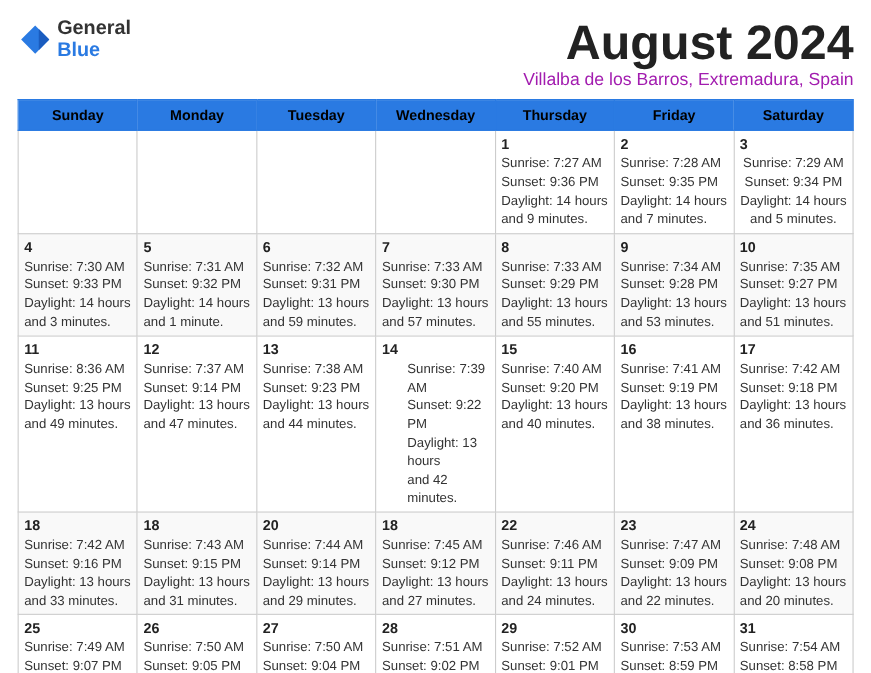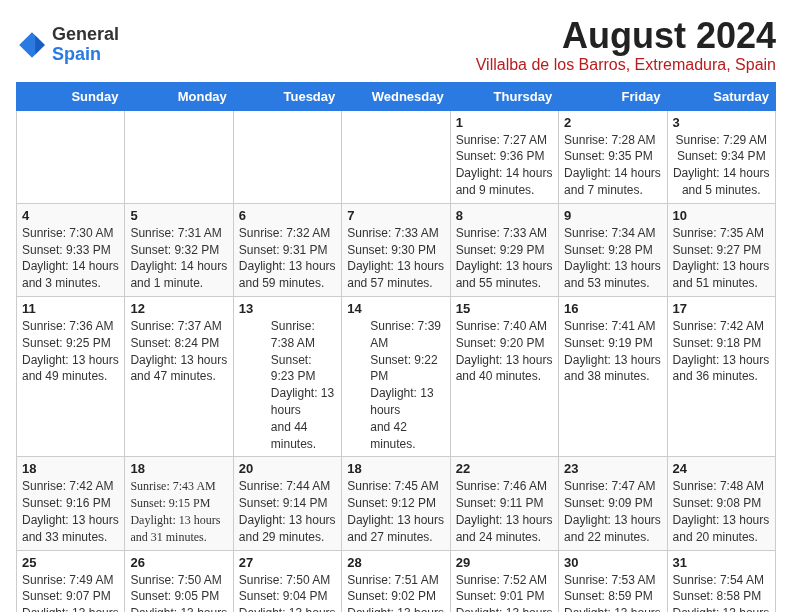--- a/index.html
+++ b/index.html
@@ -13,7 +13,7 @@
     .header-area {
       display: flex;
       justify-content: space-between;
-      align-items: center;
+      align-items: flex-start;
       margin-bottom: 8px;
     }
     .logo {

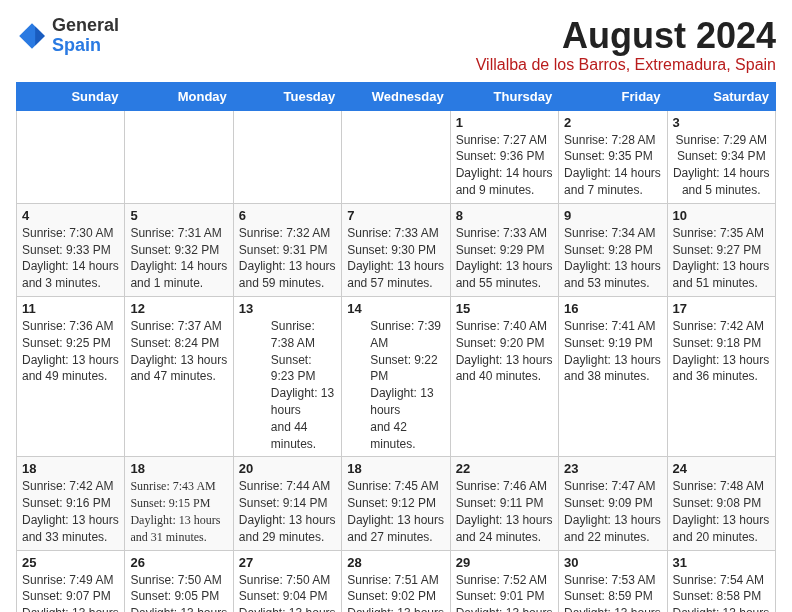--- a/index.html
+++ b/index.html
@@ -96,7 +96,7 @@
     </svg>
     <div class="logo-text">
       <div><span class="general">General</span></div>
-      <div><span class="blue">Spain</span></div>
+      <div><span class="blue">Blue</span></div>
     </div>
   </div>
   <div class="title-block">

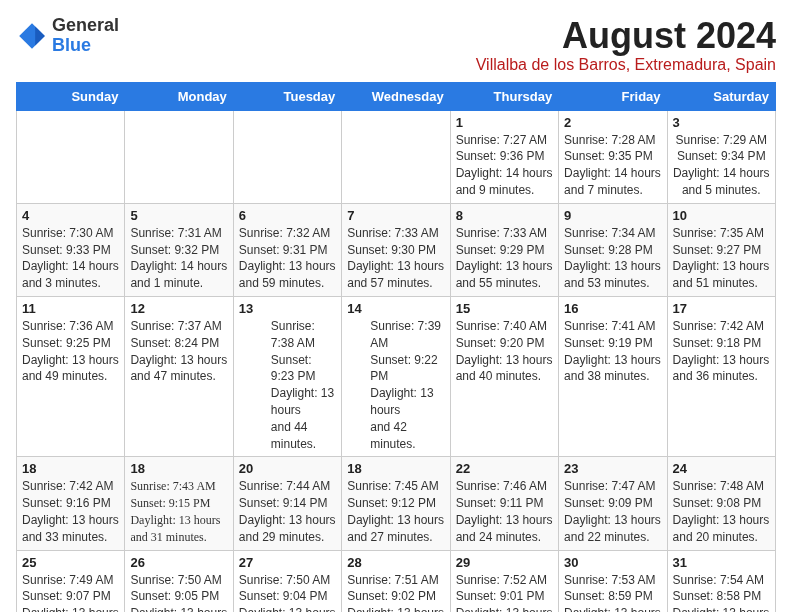--- a/index.html
+++ b/index.html
@@ -36,7 +36,7 @@
       text-align: right;
     }
     .month-title {
-      font-size: 36px;
+      font-size: 44px;
       font-weight: bold;
       color: #222;
       line-height: 1.1;

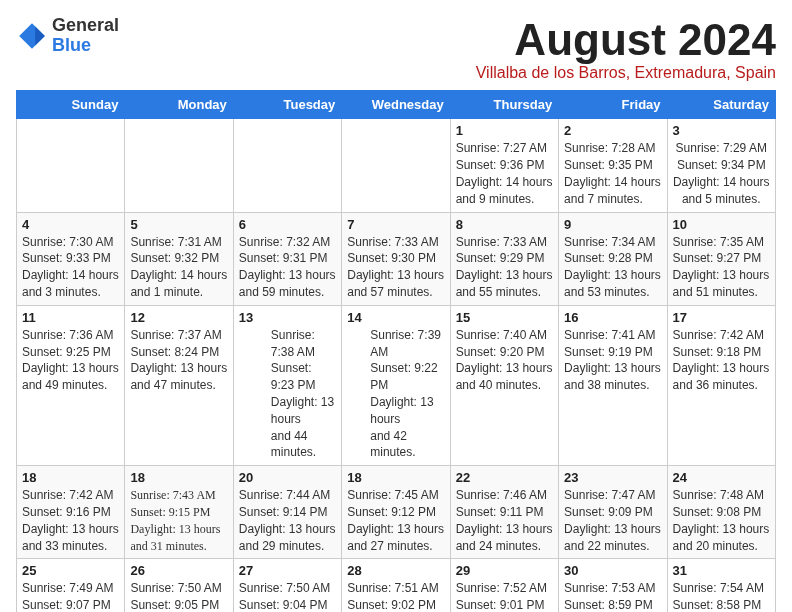--- a/index.html
+++ b/index.html
@@ -43,7 +43,7 @@
     }
     .location-title {
       font-size: 16px;
-      color: #b91c1c;
+      color: #a21caf;
     }
     .calendar {
       width: 100%;

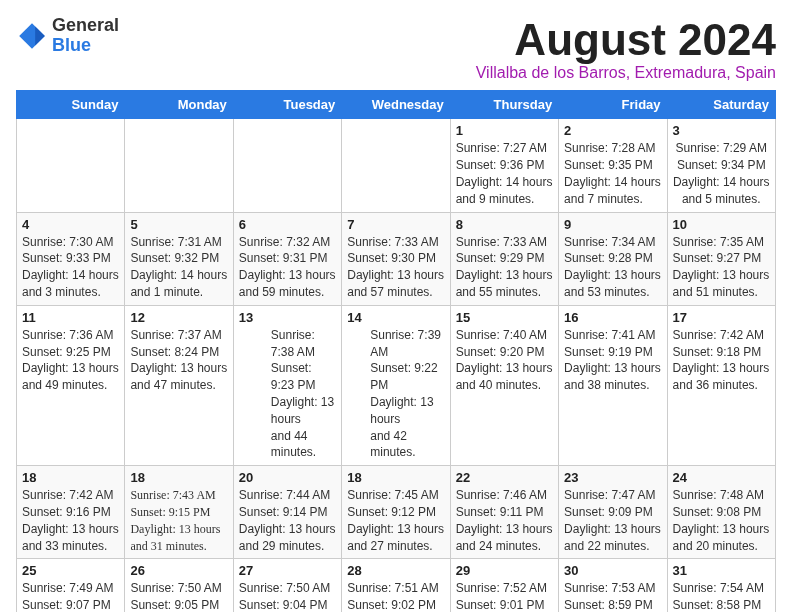--- a/index.html
+++ b/index.html
@@ -52,8 +52,8 @@
     }
     .calendar th {
       background-color: #2a7ae2;
-      color: #ffffff;
-      text-align: right;
+      color: #000000;
+      text-align: center;
       padding: 6px 6px;
       font-size: 13px;
       font-weight: bold;

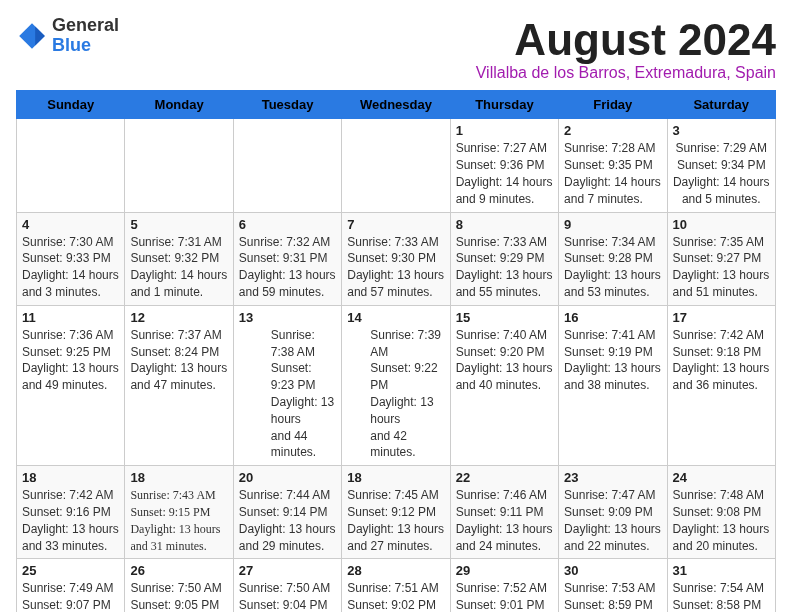--- a/index.html
+++ b/index.html
@@ -199,7 +199,7 @@
       <tr>
         <td>
           <div class="day-num">11</div>
-          <div class="day-info" style="white-space: pre-line;">Sunrise: 7:36 AM
+          <div class="day-info" style="white-space: pre-line;">Sunrise: 8:36 AM
 Sunset: 9:25 PM
 Daylight: 13 hours
 and 49 minutes.</div>

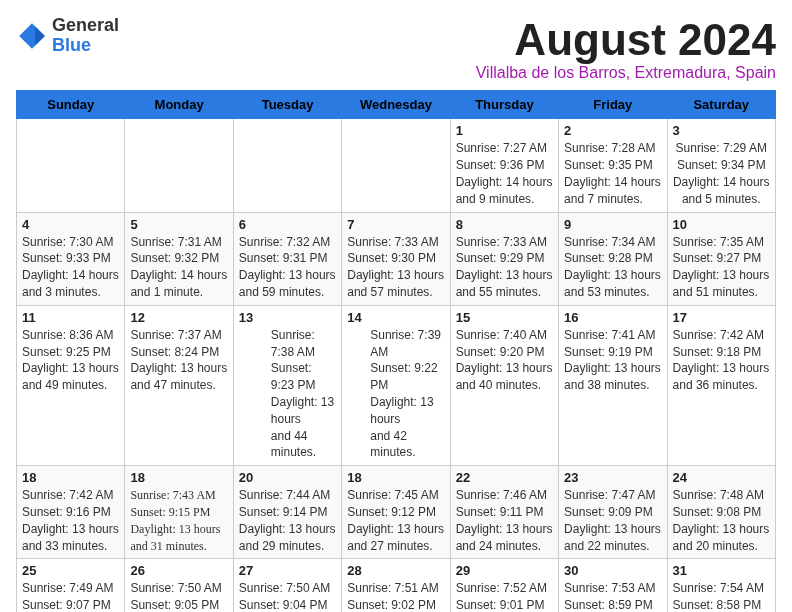--- a/index.html
+++ b/index.html
@@ -207,7 +207,7 @@
         <td>
           <div class="day-num">12</div>
           <div class="day-info" style="white-space: pre-line;">Sunrise: 7:37 AM
-Sunset: 8:24 PM
+Sunset: 9:14 PM
 Daylight: 13 hours
 and 47 minutes.</div>
         </td>

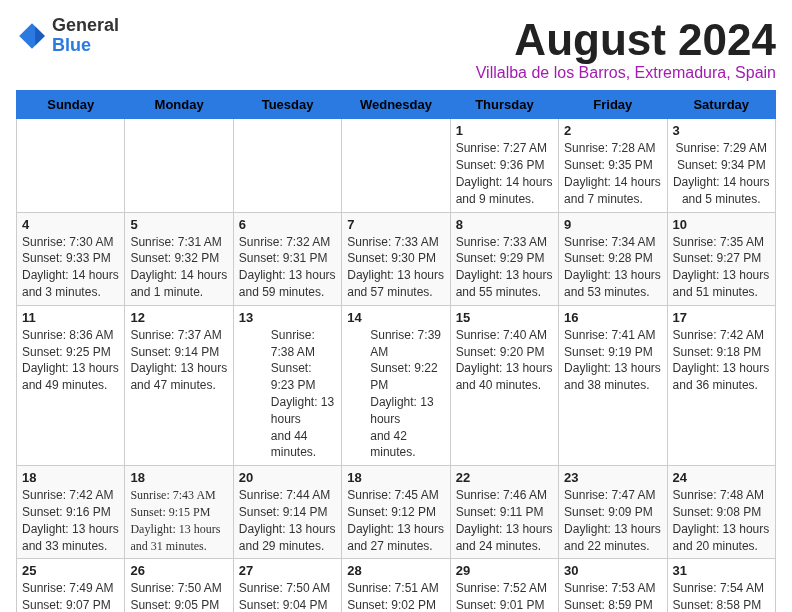--- a/index.html
+++ b/index.html
@@ -213,7 +213,7 @@
         </td>
         <td>
           <div class="day-num">13</div>
-          <div class="day-info" style="white-space: pre-line; margin-left: 32px;">Sunrise: 7:38 AM
+          <div class="day-info" style="white-space: pre-line;">Sunrise: 7:38 AM
 Sunset: 9:23 PM
 Daylight: 13 hours
 and 44 minutes.</div>

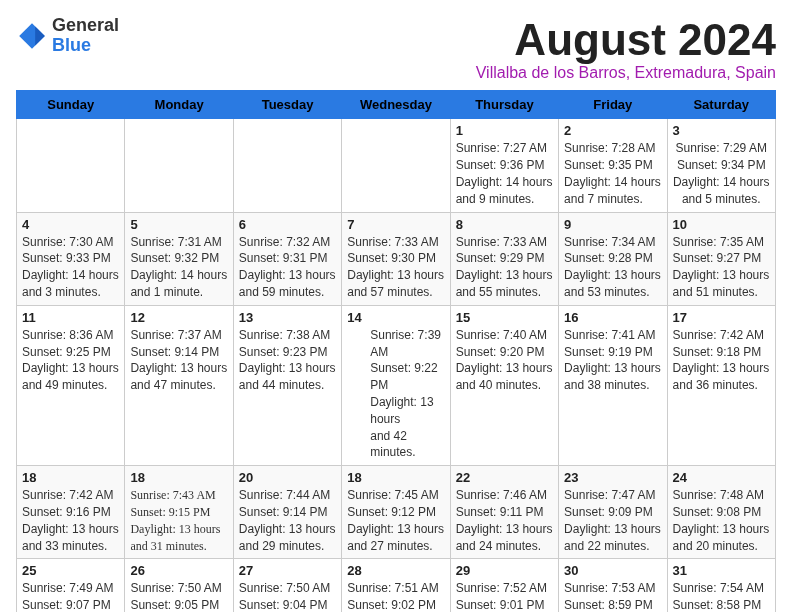--- a/index.html
+++ b/index.html
@@ -257,7 +257,7 @@
         </td>
         <td>
           <div class="day-num">18</div>
-          <div class="day-info" style="white-space: pre-line; font-family: Liberation Serif, serif;">Sunrise: 7:43 AM
+          <div class="day-info" style="white-space: pre-line;">Sunrise: 7:43 AM
 Sunset: 9:15 PM
 Daylight: 13 hours
 and 31 minutes.</div>

